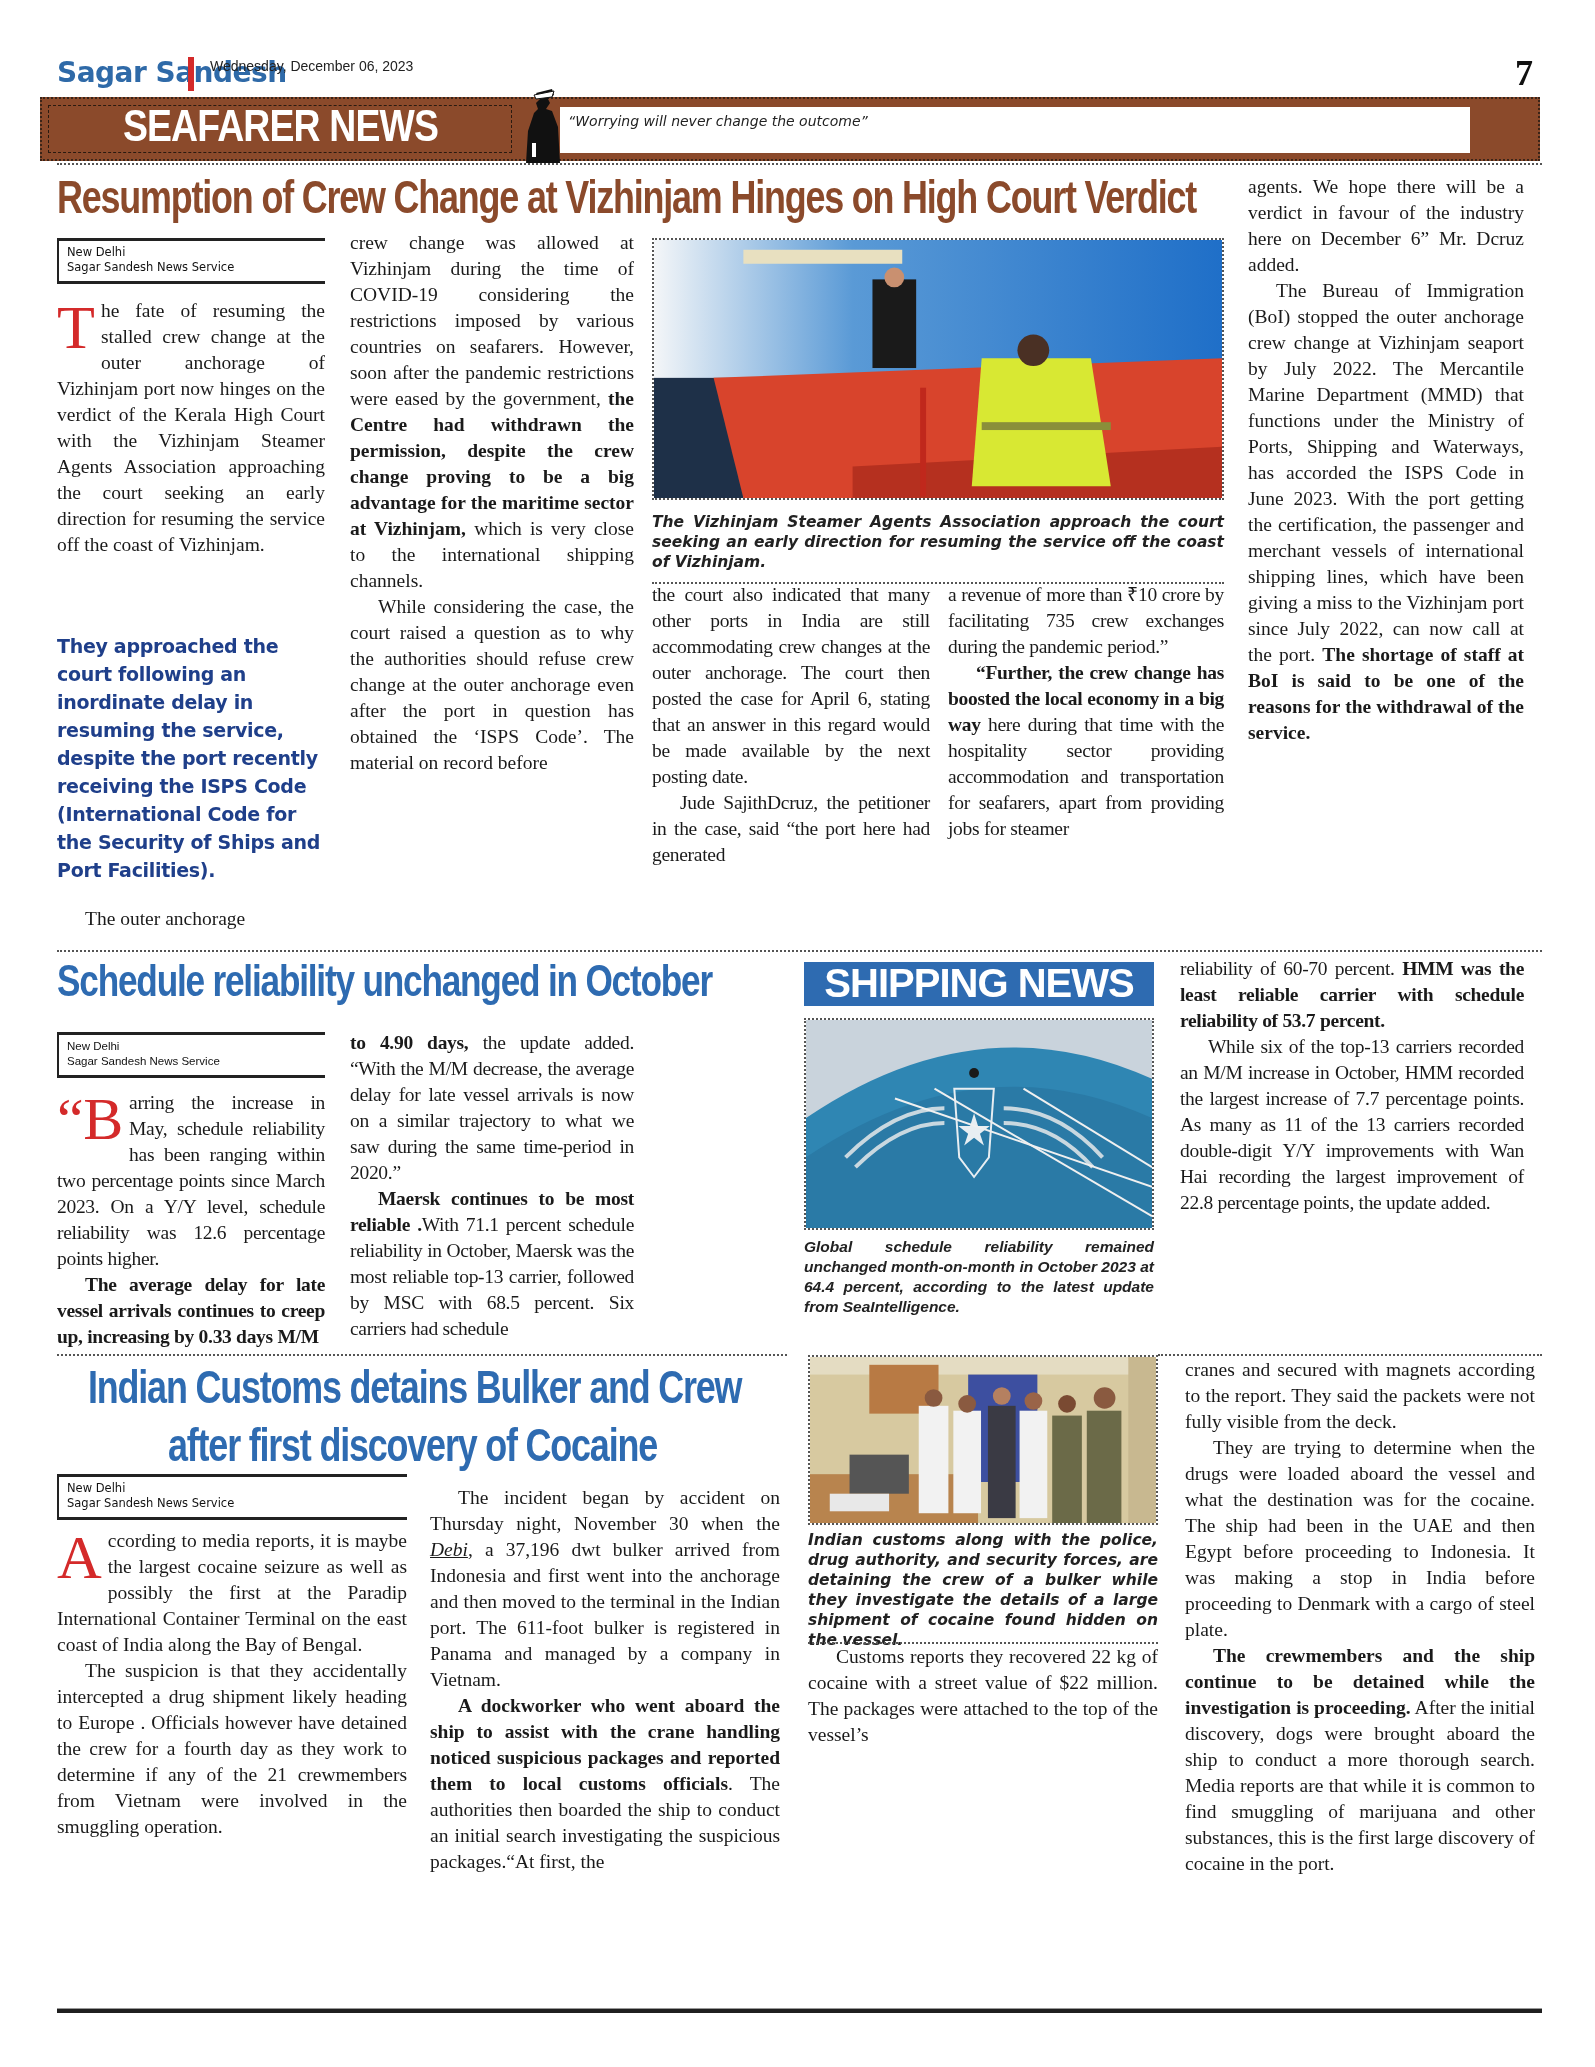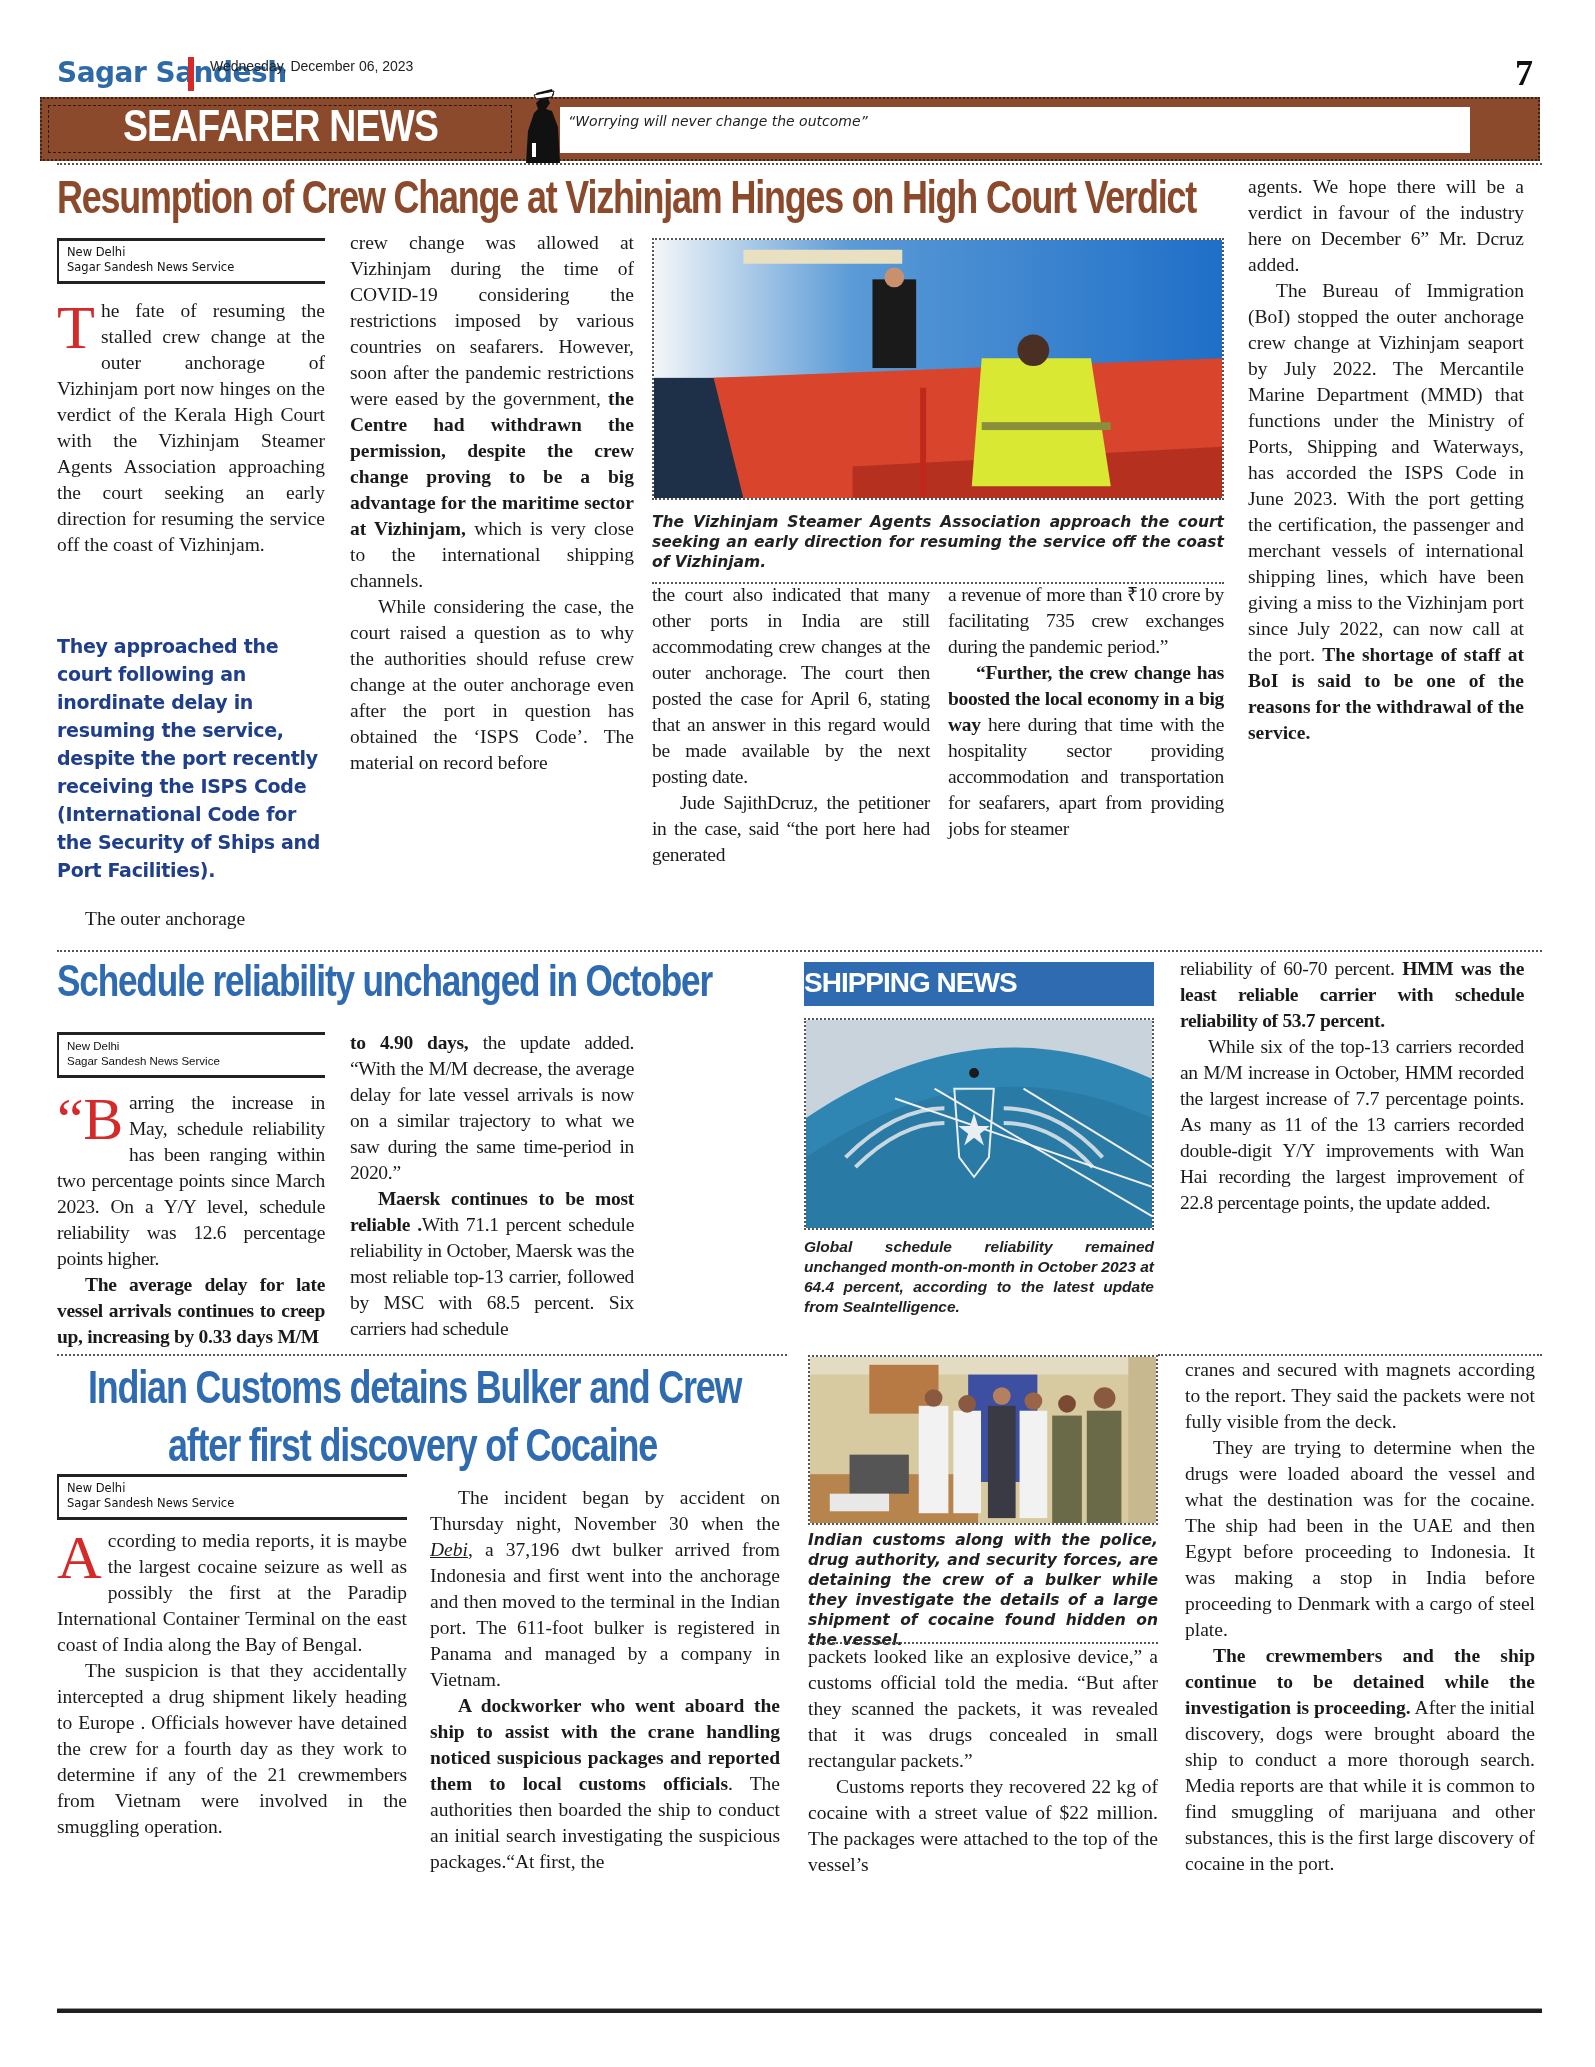--- a/index.html
+++ b/index.html
@@ -47,7 +47,7 @@
   .photo { border: 2px dotted #555; overflow: hidden; }
   .photo svg { display: block; width: 100%; height: 100%; }
 
-  .ship-tag { background: #2e6bb1; color: #fff; font-family: "Liberation Sans", sans-serif; font-weight: bold; font-size: 28px; letter-spacing: -1px; line-height: 42px; }
+  .ship-tag { background: #2e6bb1; color: #fff; font-family: "Liberation Sans", sans-serif; font-weight: bold; font-size: 40px; text-align: center; letter-spacing: -1px; line-height: 42px; }
 
   .bottom-rule { left: 57px; top: 2008px; width: 1485px; height: 5px; background: #1f1f1f; border-top: 1px solid #999; }
 </style>

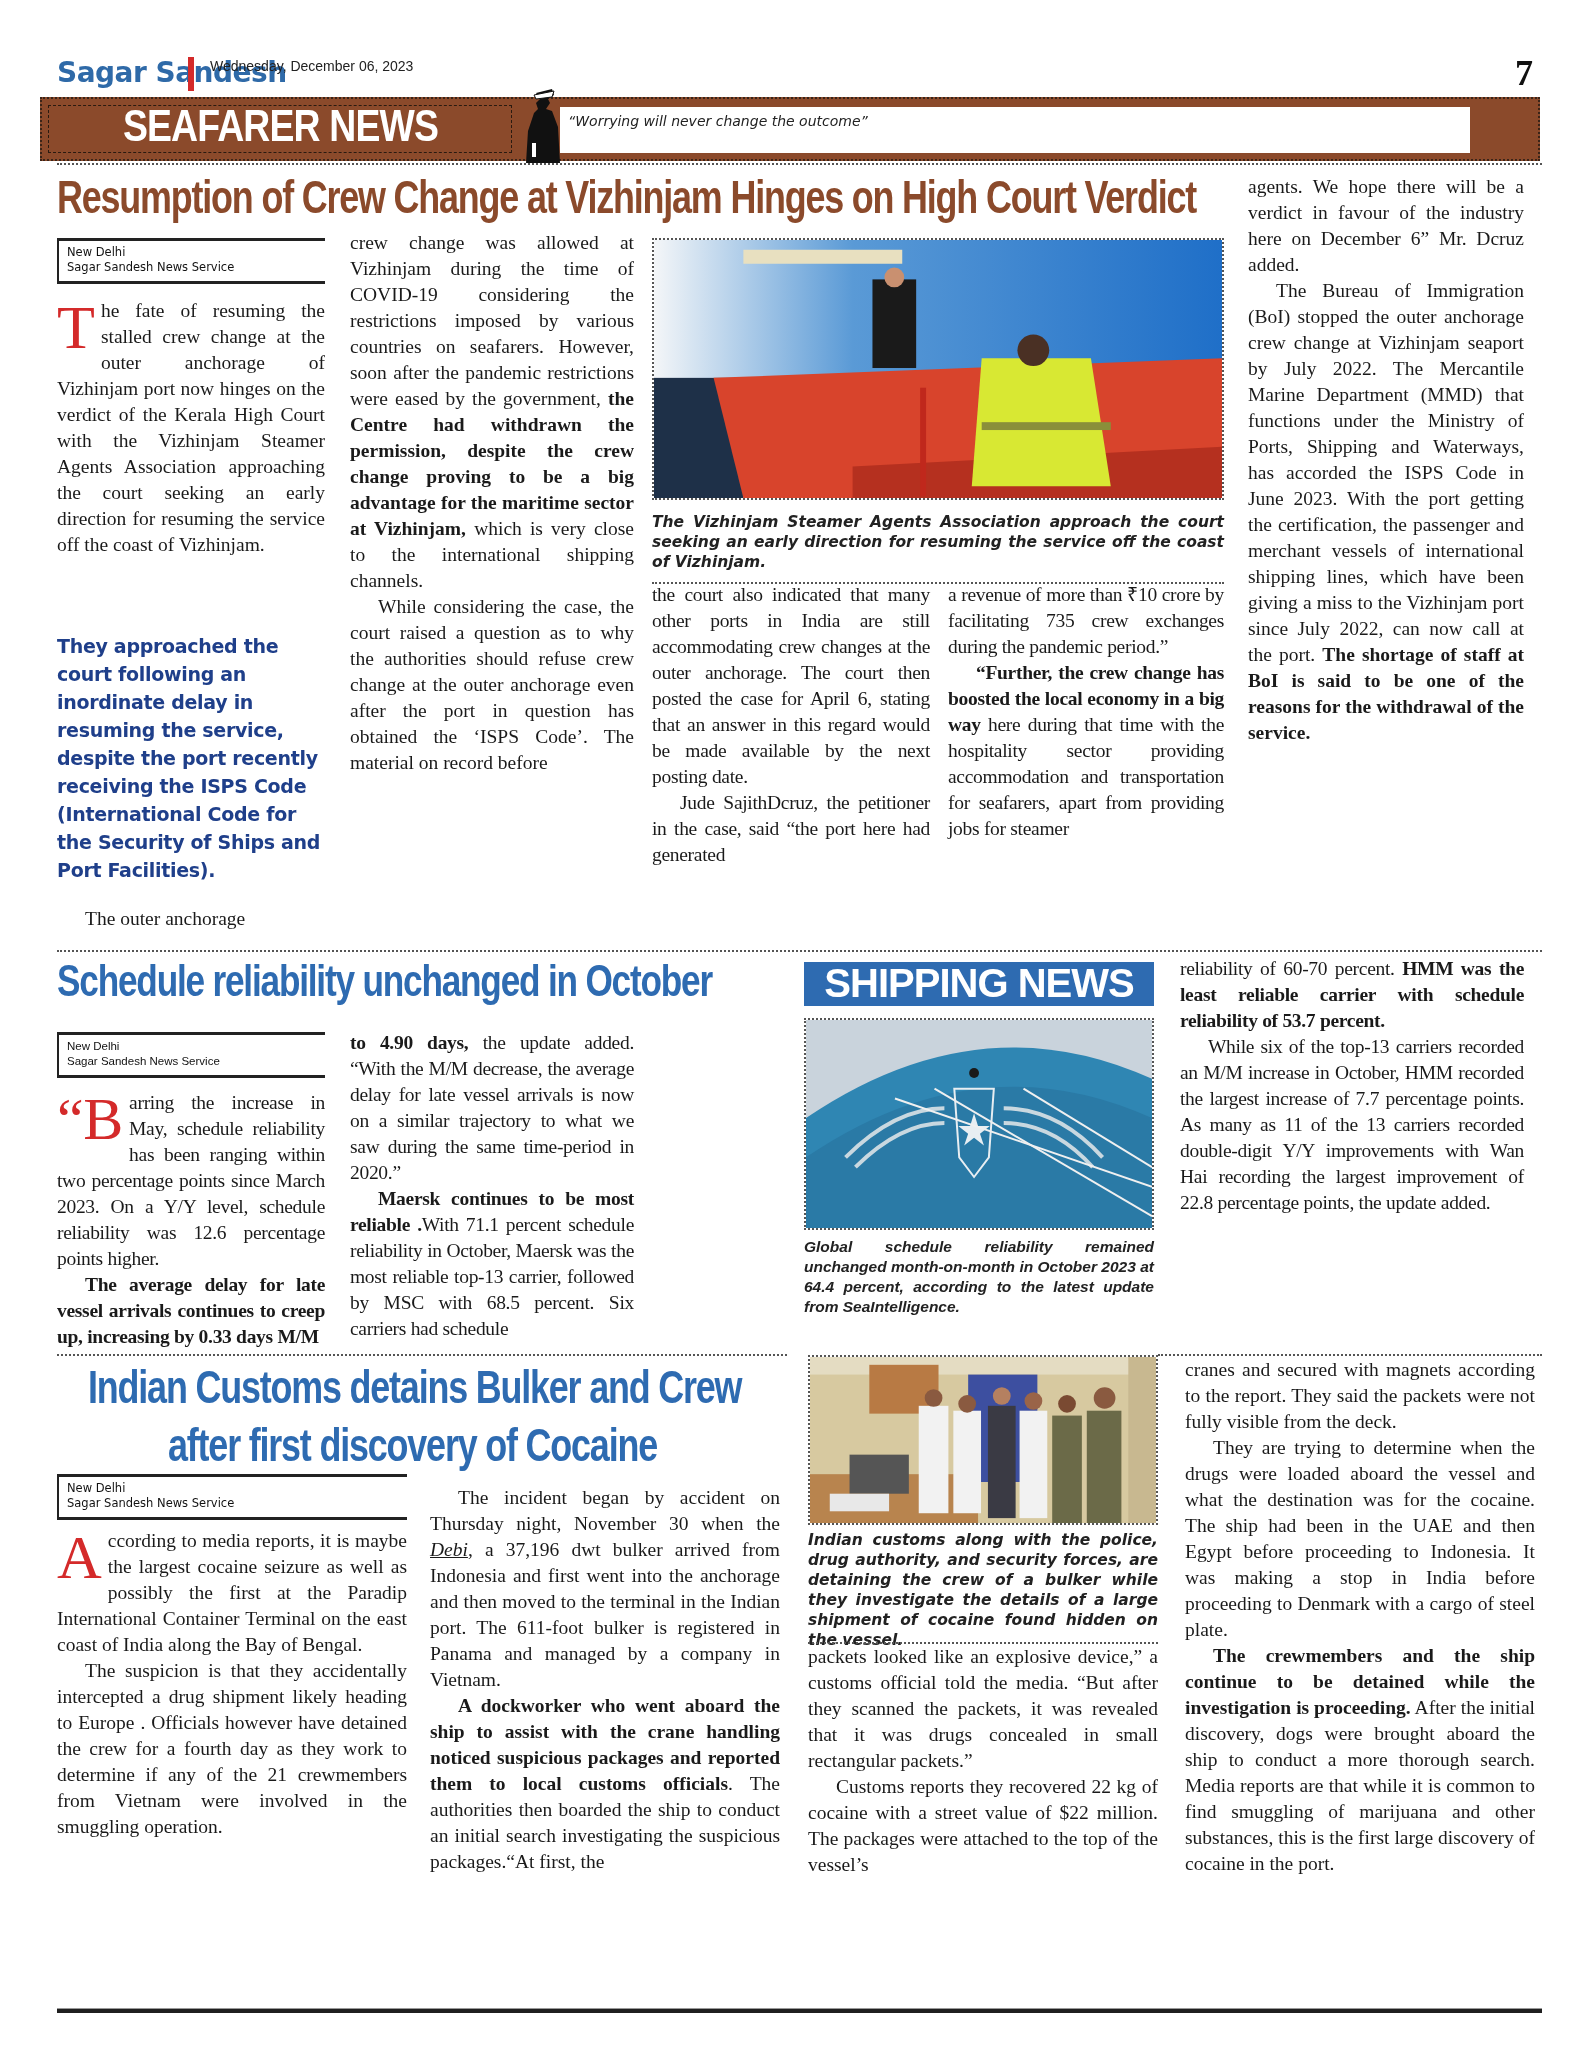--- a/index.html
+++ b/index.html
@@ -223,7 +223,6 @@
 <div class="abs dotted-h" style="left:808px; top:1642px; width:350px;"></div>
 
 <div class="abs col" style="left:808px; top:1644px; width:350px;">
-  <p>packets looked like an explosive device,” a customs official told the media. “But after they scanned the packets, it was revealed that it was drugs concealed in small rectangular packets.”</p>
   <p class="indent">Customs reports they recovered 22 kg of cocaine with a street value of $22 million. The packages were attached to the top of the vessel’s</p>
 </div>
 

